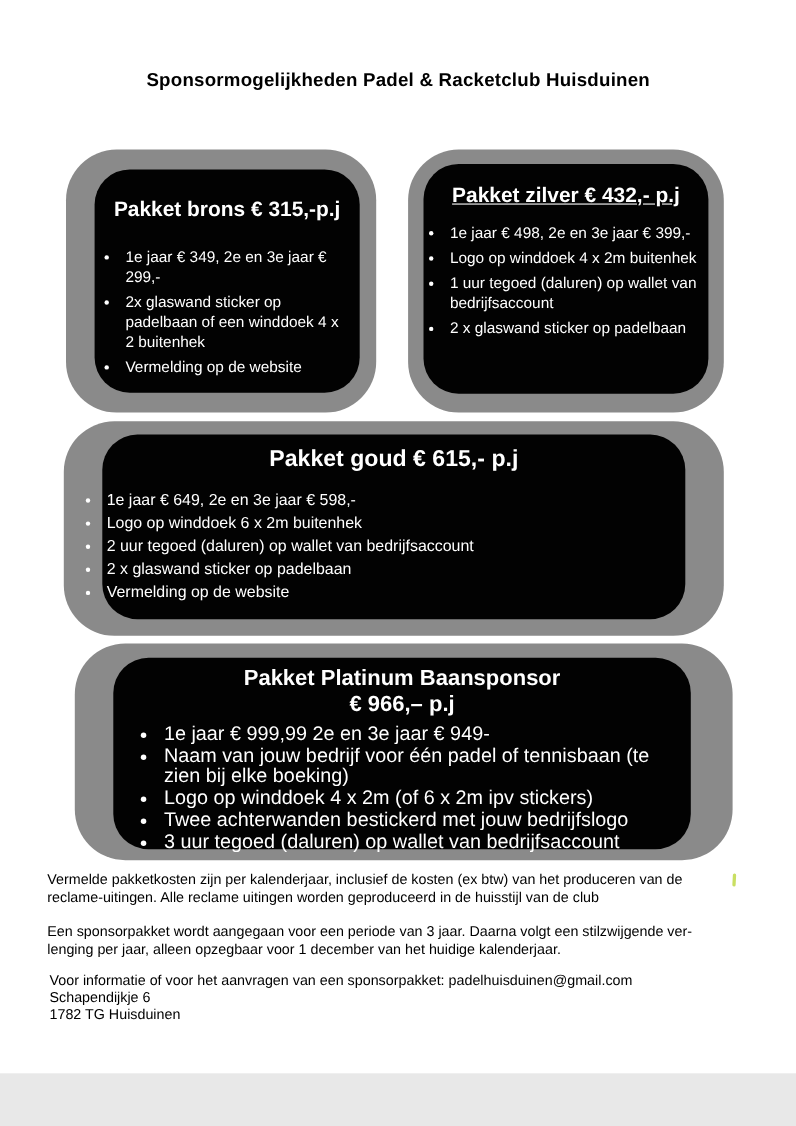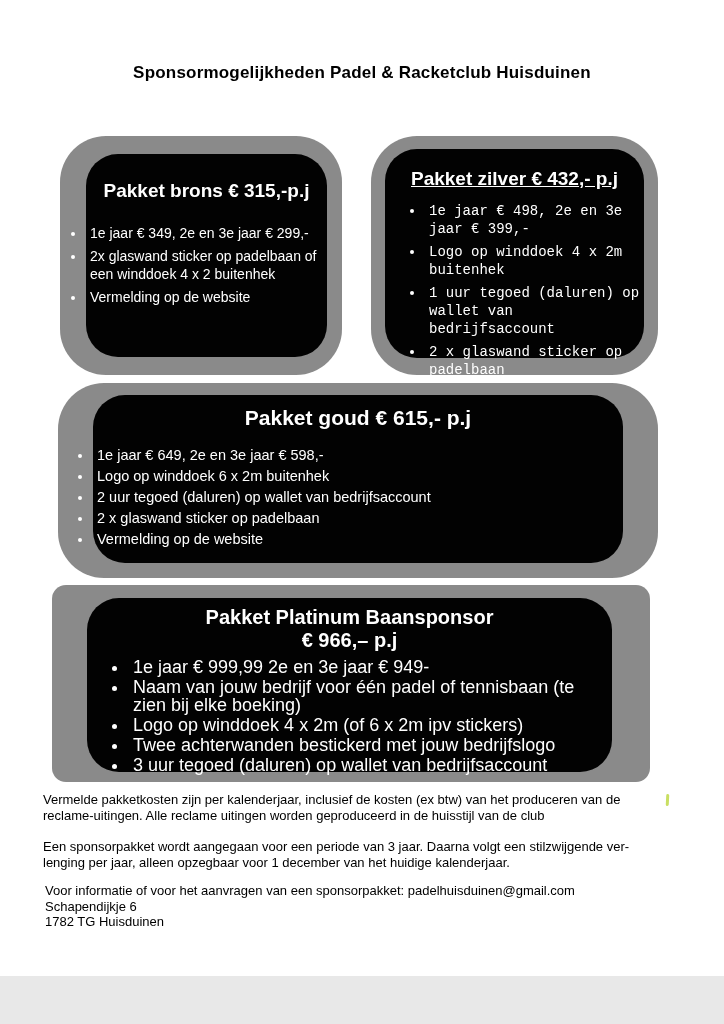--- a/index.html
+++ b/index.html
@@ -60,8 +60,8 @@
   .pkg-zilver { left: 371px; top: 136px; width: 287px; height: 239px; }
   .pkg-zilver .pkg-inner { left: 14px; top: 13px; right: 14px; bottom: 17px; }
   .pkg-zilver .pkg-title { margin-top: 19px; font-size: 19px; text-decoration: underline; }
-  .pkg-zilver .pkg-list { margin-top: 12px; padding-left: 40px; padding-right: 4px;
-                          font-size: 14px; line-height: 18px; font-family: Liberation Mono, monospace; }
+  .pkg-zilver .pkg-list { margin-top: 12px; padding-left: 20px; padding-right: 4px;
+                          font-size: 14px; line-height: 18px; }
   .pkg-zilver li { margin-bottom: 5px; }
 
   .pkg-goud { left: 58px; top: 383px; width: 600px; height: 195px; }

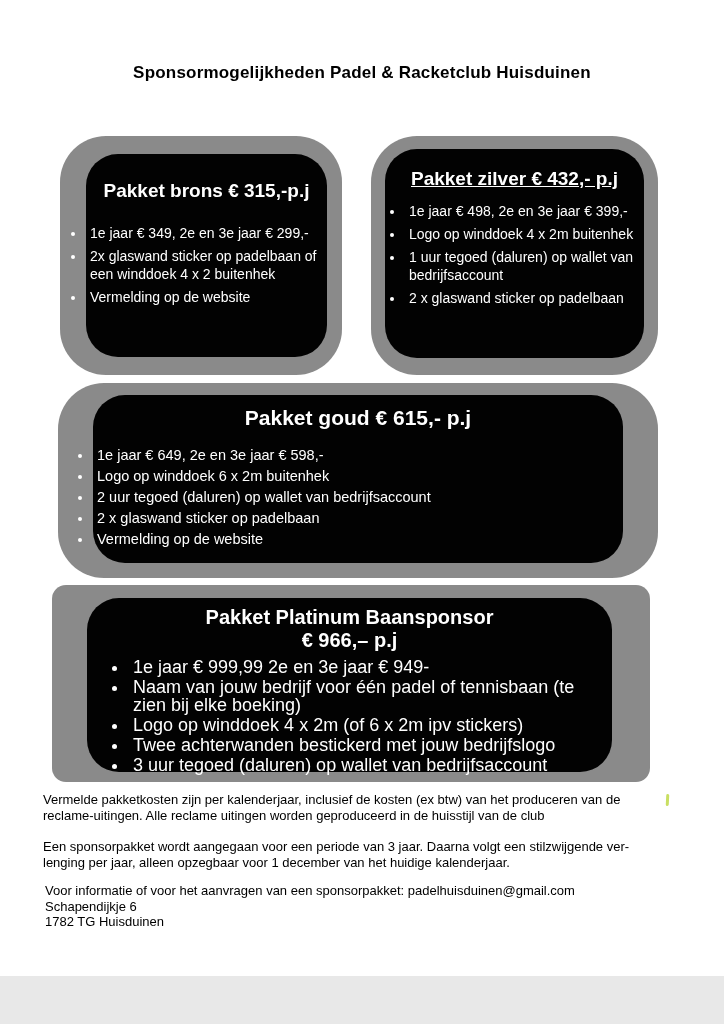--- a/index.html
+++ b/index.html
@@ -53,7 +53,7 @@
   .pkg-brons { left: 60px; top: 136px; width: 282px; height: 239px; }
   .pkg-brons .pkg-inner { left: 26px; top: 18px; right: 15px; bottom: 18px; }
   .pkg-brons .pkg-title { margin-top: 26px; font-size: 19px; }
-  .pkg-brons .pkg-list { margin-top: 22px; padding-right: 8px;
+  .pkg-brons .pkg-list { margin-top: 22px; padding-left: 24px; padding-right: 8px;
                          font-size: 14px; line-height: 18px; }
   .pkg-brons li { margin-bottom: 5px; }
 

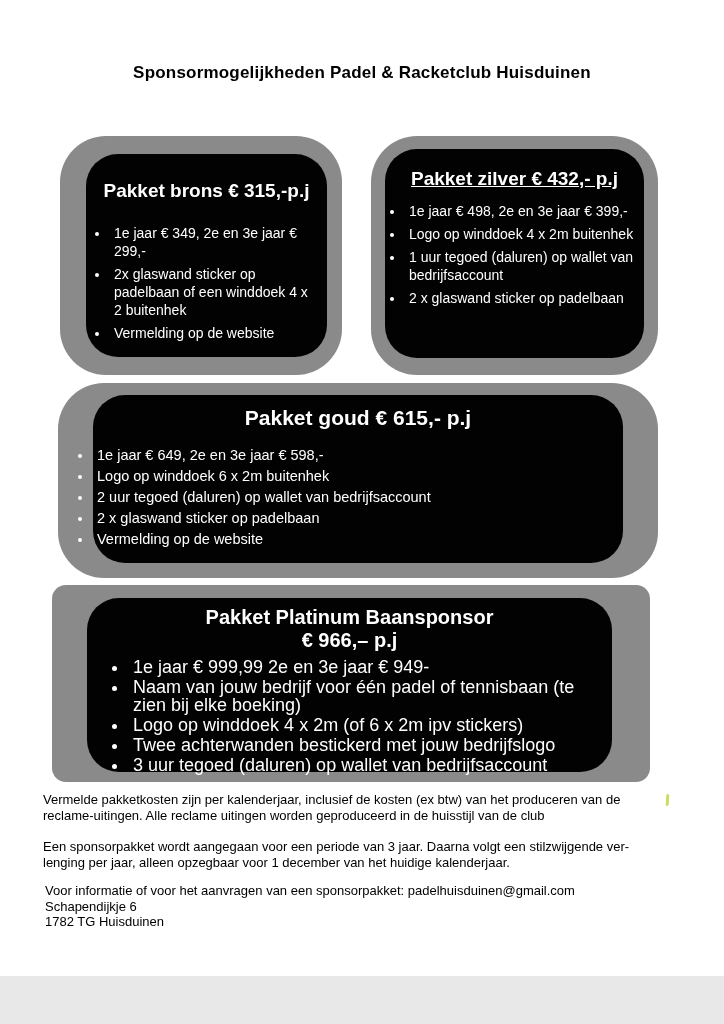--- a/index.html
+++ b/index.html
@@ -70,7 +70,7 @@
   .pkg-goud .pkg-list { margin-top: 15px; padding-right: 10px;
                         font-size: 14.5px; line-height: 21px; }
 
-  .pkg-platinum { left: 52px; top: 585px; width: 598px; height: 197px; border-radius: 14px; }
+  .pkg-platinum { left: 68px; top: 585px; width: 598px; height: 197px; }
   .pkg-platinum .pkg-inner { left: 35px; top: 13px; right: 38px; bottom: 10px; }
   .pkg-platinum .pkg-title { margin-top: 8px; font-size: 20px; line-height: 1.17; }
   .pkg-platinum .pkg-list { margin-top: 5px; padding-left: 42px; padding-right: 6px;

